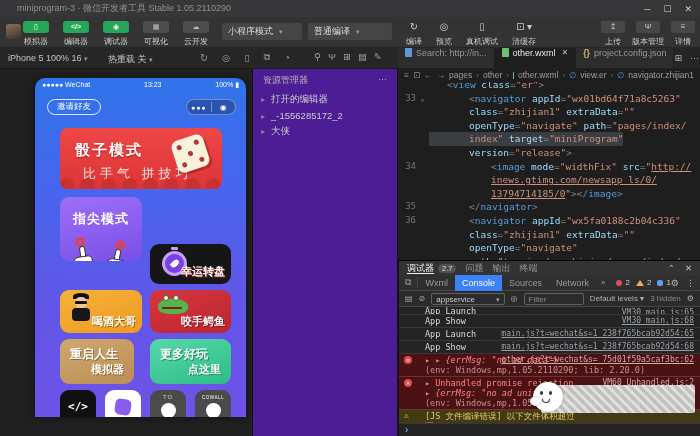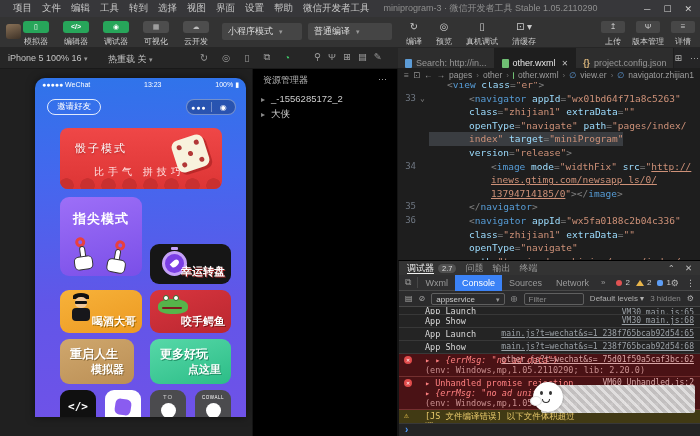--- a/index.html
+++ b/index.html
@@ -203,19 +203,6 @@
 <div id="app">
 
   <div class="titlebar">
-    <span style="display:flex">
-        <span class="menu-item">项目</span>
-        <span class="menu-item">文件</span>
-        <span class="menu-item">编辑</span>
-        <span class="menu-item">工具</span>
-        <span class="menu-item">转到</span>
-        <span class="menu-item">选择</span>
-        <span class="menu-item">视图</span>
-        <span class="menu-item">界面</span>
-        <span class="menu-item">设置</span>
-        <span class="menu-item">帮助</span>
-        <span class="menu-item">微信开发者工具</span>
-      </span>
     <span class="win-title">miniprogram-3 · 微信开发者工具 Stable 1.05.2110290</span>
     <span class="win-controls">
       <span>─</span>

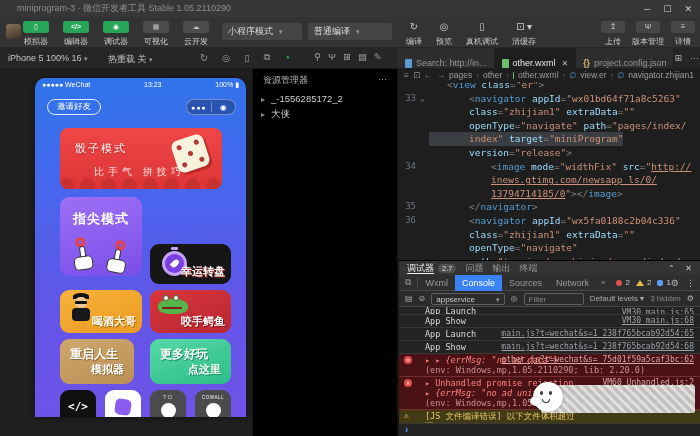--- a/index.html
+++ b/index.html
@@ -126,7 +126,7 @@
 
   
   .tabsrow{position:absolute;left:398px;top:48px;width:302px;height:20px;background:#252526;display:flex;align-items:stretch}
-  .tab{display:flex;align-items:flex-end;gap:4px;padding:0 7px;font-size:9px;color:#969696;
+  .tab{display:flex;align-items:flex-start;gap:4px;padding:0 7px;font-size:9px;color:#969696;
        background:#2d2d2d;border-right:1px solid #1e1e1e;white-space:nowrap}
   .tab.active{background:#1e1e1e;color:#e6e6e6}
   .fi{width:7px;height:9px;border-radius:1px;flex:none}

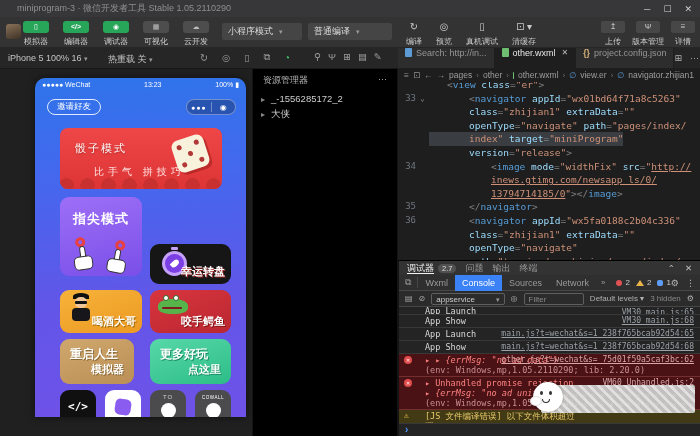--- a/index.html
+++ b/index.html
@@ -119,7 +119,7 @@
   .mini-c{width:15px;height:15px;border-radius:50%;background:#fff;margin:3px auto 0}
 
   
-  .explorer{position:absolute;left:253px;top:69px;width:145px;height:367px;background:#000000;border-right:1px solid #141414}
+  .explorer{position:absolute;left:253px;top:69px;width:145px;height:367px;background:#4c1d95;border-right:1px solid #141414}
   .exp-head{display:flex;justify-content:space-between;padding:5px 10px 4px;font-size:9px;color:#b5b5b5}
   .exp-item{padding:2px 8px;font-size:9.5px;color:#cccccc;white-space:nowrap}
   .exp-item .ar{color:#8a8a8a;font-size:8px;margin-right:6px}

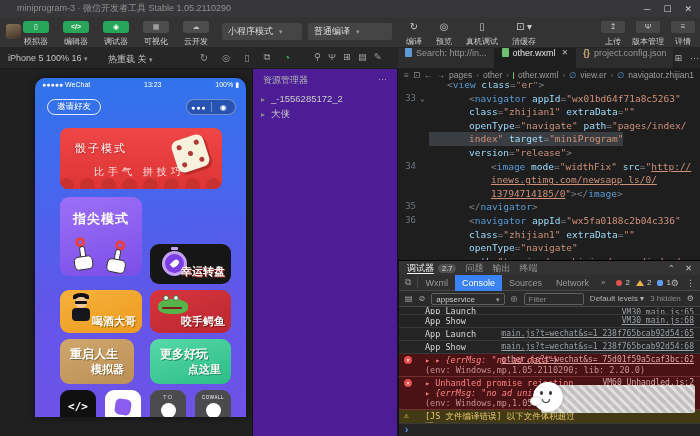--- a/index.html
+++ b/index.html
@@ -384,6 +384,9 @@
       <span>···</span>
     </div>
     <div class="exp-item">
+      <span class="ar">▸</span><span>打开的编辑器</span>
+    </div>
+    <div class="exp-item">
       <span class="ar">▸</span><span>_-1556285172_2</span>
     </div>
     <div class="exp-item">

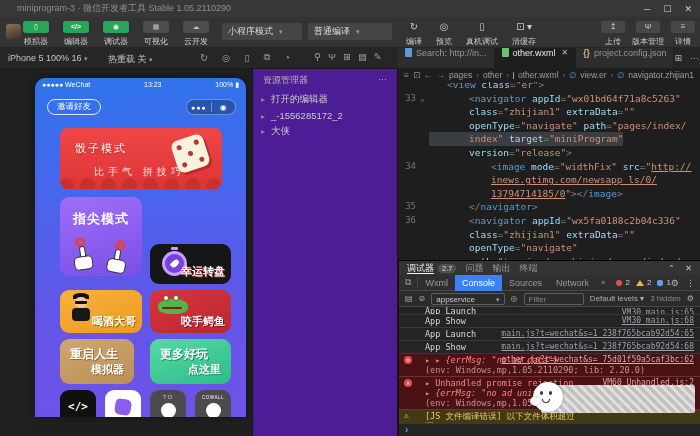--- a/index.html
+++ b/index.html
@@ -57,7 +57,7 @@
           background:linear-gradient(180deg,#ef4747,#dd3535)}
   .banner::after{content:"";position:absolute;left:-4px;right:-4px;bottom:-10px;height:24px;
           background-image:radial-gradient(circle,#c93030 7px,transparent 7.5px);background-size:21px 21px}
-  .b-title{position:absolute;left:15px;top:13px;font-size:11px;font-weight:normal;color:#fff;
+  .b-title{position:absolute;left:15px;top:13px;font-size:15px;font-weight:bold;color:#fff;
            letter-spacing:2px;text-shadow:0 1px 2px rgba(120,0,0,.55)}
   .b-sub{position:absolute;left:34px;top:37px;font-size:10px;color:#ffe3e3;letter-spacing:4px}
   .dice{position:absolute;right:15px;top:9px;width:33px;height:33px;background:#f8f2dd;border-radius:7px;

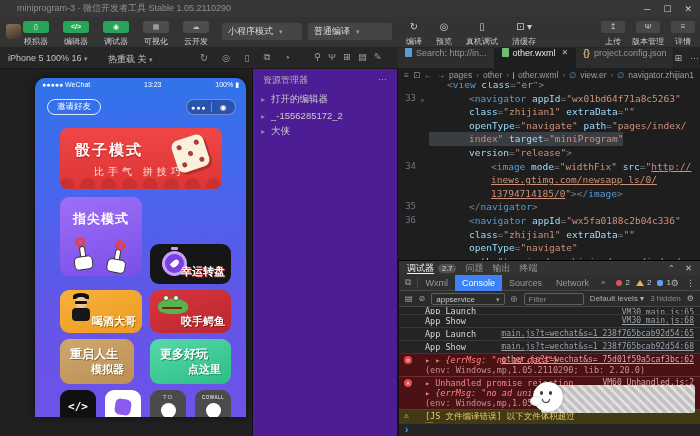--- a/index.html
+++ b/index.html
@@ -59,7 +59,7 @@
           background-image:radial-gradient(circle,#c93030 7px,transparent 7.5px);background-size:21px 21px}
   .b-title{position:absolute;left:15px;top:13px;font-size:15px;font-weight:bold;color:#fff;
            letter-spacing:2px;text-shadow:0 1px 2px rgba(120,0,0,.55)}
-  .b-sub{position:absolute;left:34px;top:37px;font-size:10px;color:#ffe3e3;letter-spacing:4px}
+  .b-sub{position:absolute;left:23px;top:37px;font-size:13px;color:#ffe3e3;letter-spacing:4px}
   .dice{position:absolute;right:15px;top:9px;width:33px;height:33px;background:#f8f2dd;border-radius:7px;
         transform:rotate(-18deg);box-shadow:2px 3px 0 rgba(140,20,20,.45)}
   .dice b{position:absolute;width:5px;height:5px;border-radius:50%;background:#b23737}

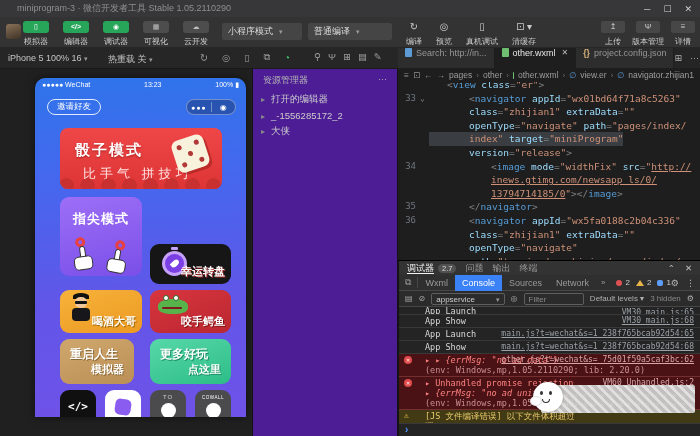--- a/index.html
+++ b/index.html
@@ -67,7 +67,7 @@
   .dice b:nth-child(3){left:14px;top:14px}.dice b:nth-child(4){left:5px;bottom:5px}.dice b:nth-child(5){right:5px;bottom:5px}
   .card{position:absolute;border-radius:9px;overflow:hidden}
   .card .clabel{position:absolute;font-weight:bold;color:#fff;white-space:nowrap}
-  .c1{left:25px;top:119px;width:82px;height:79px;background:linear-gradient(165deg,#9d6ff7,#7a4fe8)}
+  .c1{left:25px;top:119px;width:82px;height:64px;background:linear-gradient(165deg,#9d6ff7,#7a4fe8)}
   .c1 .clabel{left:0;right:0;top:13px;text-align:center;font-size:13px;letter-spacing:1px}
   .hand{position:absolute;width:30px;height:36px}
   .hand .ring{position:absolute;top:0;left:9px;width:10px;height:10px;border:3px solid #e84040;border-radius:50%}

